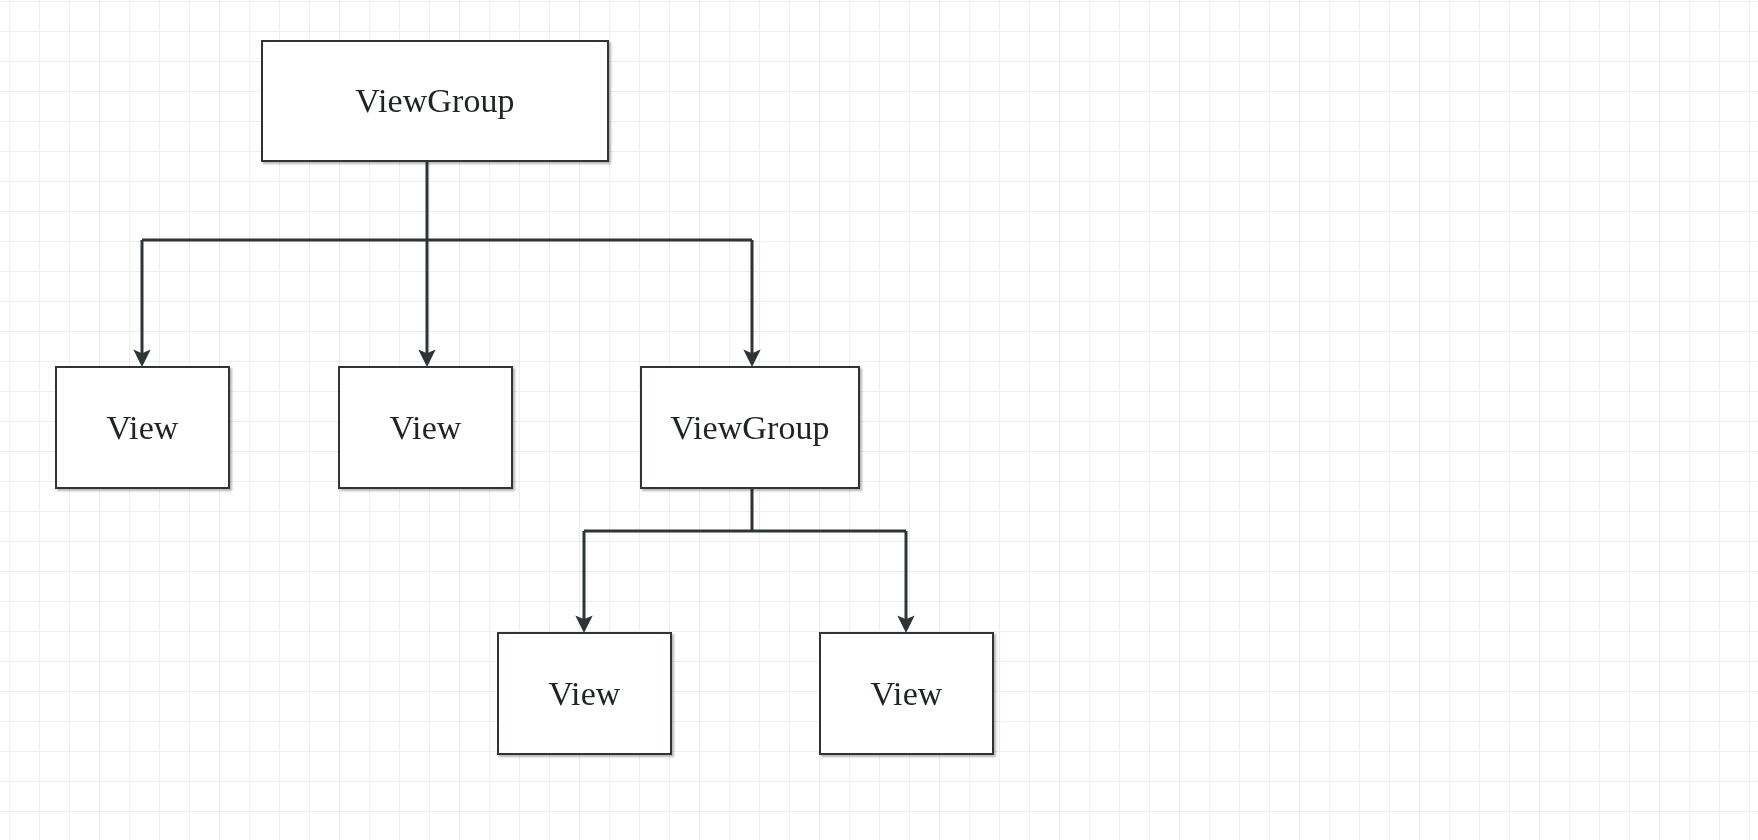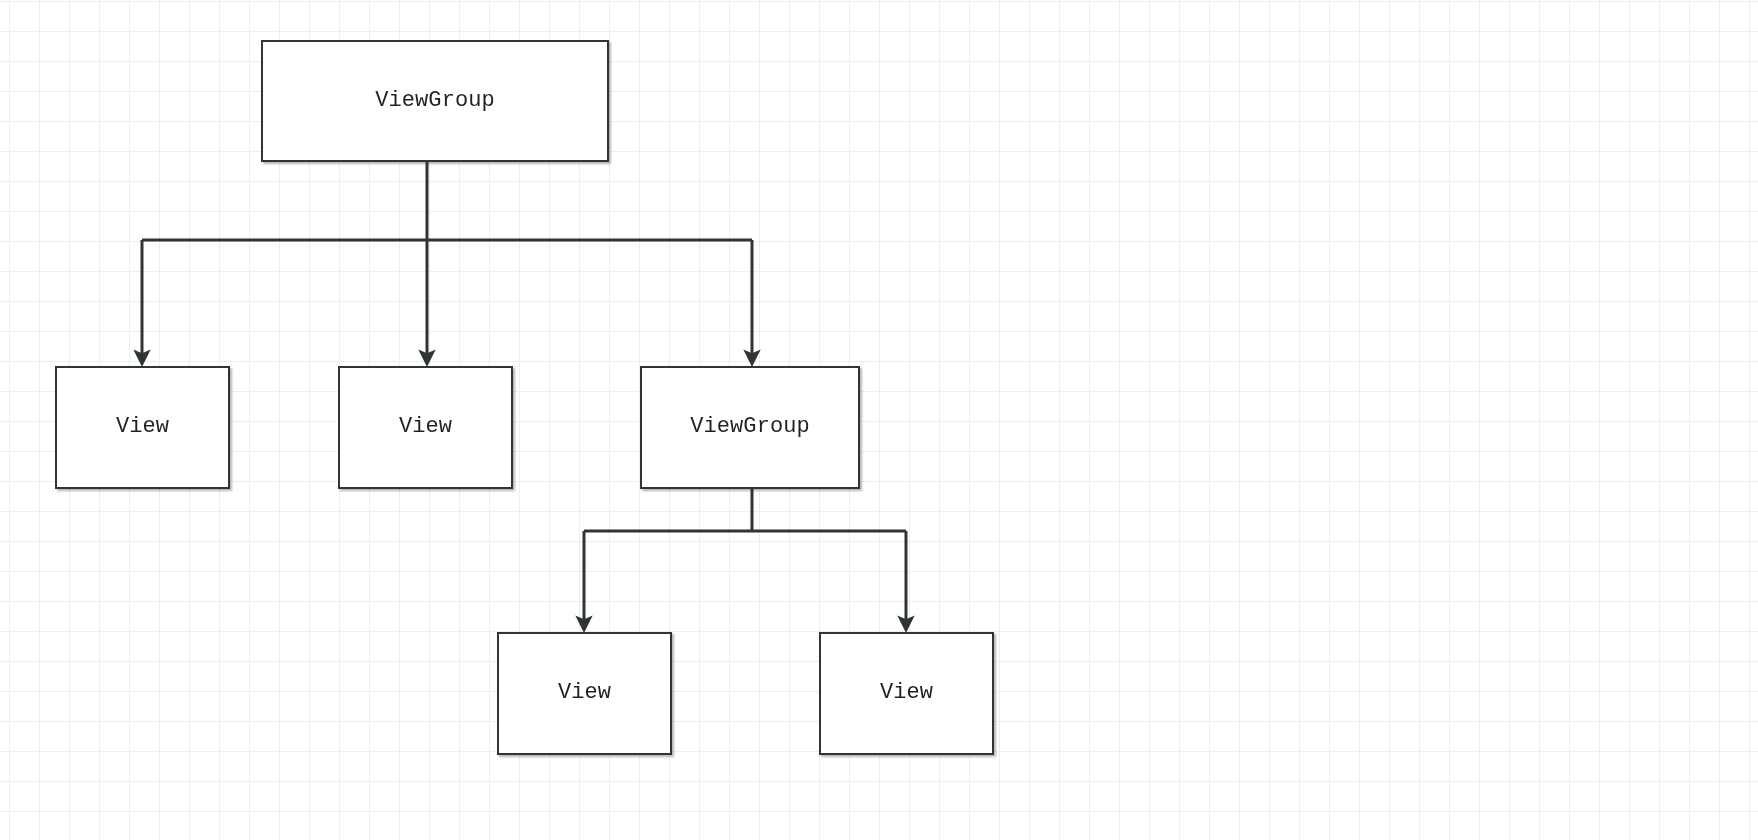--- a/index.html
+++ b/index.html
@@ -50,8 +50,8 @@
     justify-content: center;
   }
   .node-label {
-    font-family: Liberation Mono, monospace;
-    font-size: 22px;
+    font-family: Liberation Serif, serif;
+    font-size: 34px;
     line-height: 1.1;
     color: #1f2326;
     letter-spacing: 0.1px;

